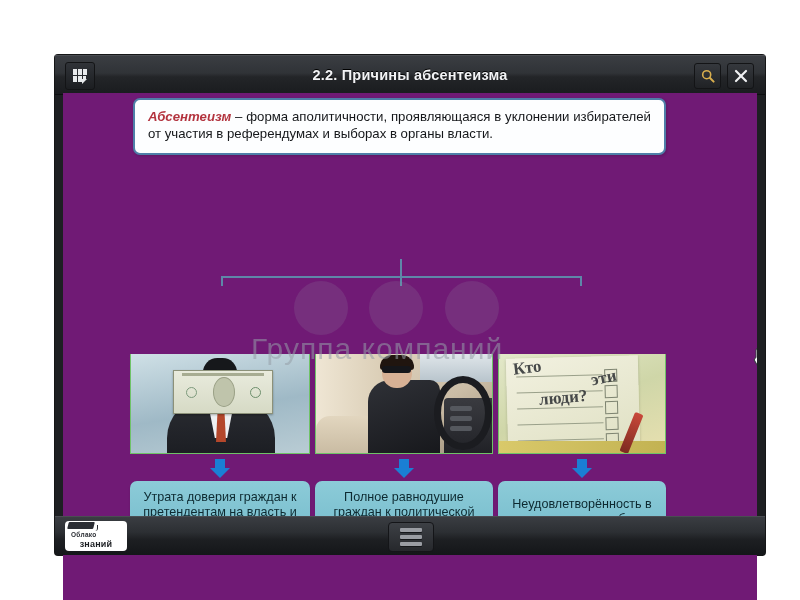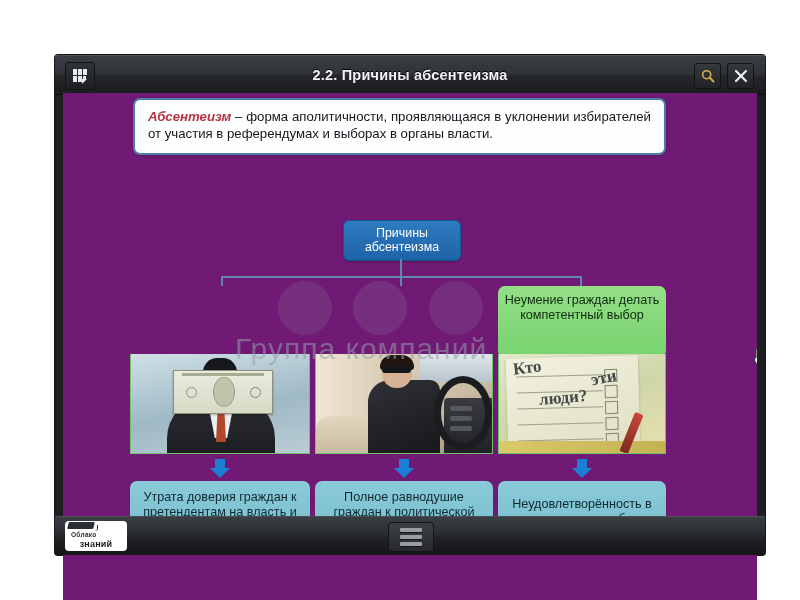--- a/index.html
+++ b/index.html
@@ -286,7 +286,6 @@
       <div id="definition-text"><span id="definition-term">Абсентеизм</span><span> – форма аполитичности, проявляющаяся в уклонении избирателей от участия в референдумах и выборах в органы власти.</span></div>
     </div>
 
-    <div id="root-box">Причины абсентеизма</div>
 
     <div class="conn" id="conn-v-root"></div>
     <div class="conn" id="conn-h"></div>

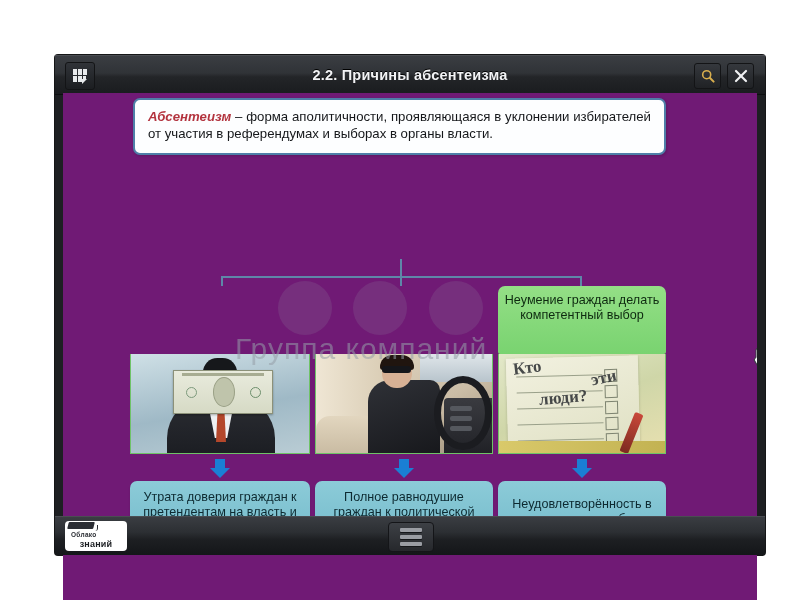--- a/index.html
+++ b/index.html
@@ -293,7 +293,6 @@
     <div class="conn conn-drop" id="drop2"></div>
     <div class="conn conn-drop" id="drop3"></div>
 
-    <div class="cause" id="cause3">Неумение граждан делать компетентный выбор</div>
 
     <div class="photo" id="photo1">
       <span class="p1-body"></span>

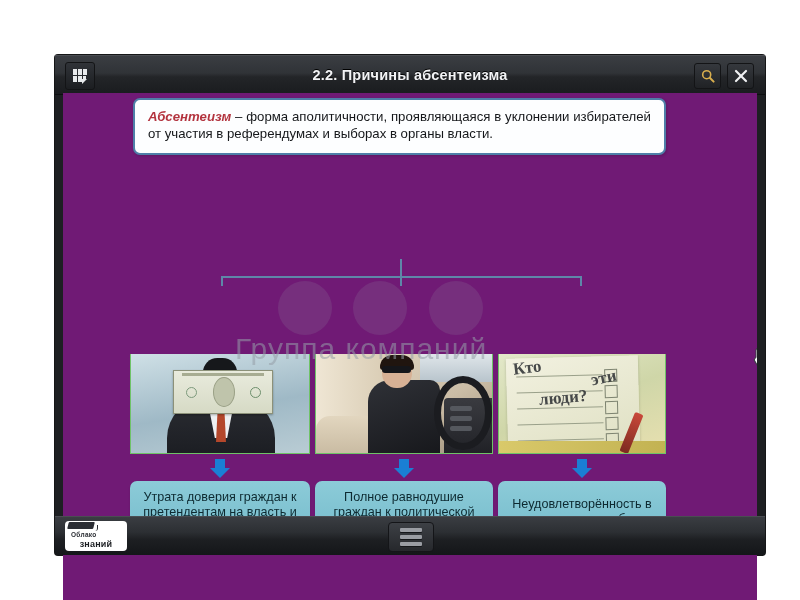--- a/index.html
+++ b/index.html
@@ -231,7 +231,7 @@
   #result3{left:435px;width:168px;height:62px;}
 
   
-  #watermark{position:absolute;left:0;top:0;width:694px;height:424px;pointer-events:none;}
+  #watermark{position:absolute;left:16px;top:0;width:694px;height:424px;pointer-events:none;}
   #wm-line1{
     position:absolute;left:172px;top:239px;
     font-size:30px;color:rgba(150,158,168,.55);

